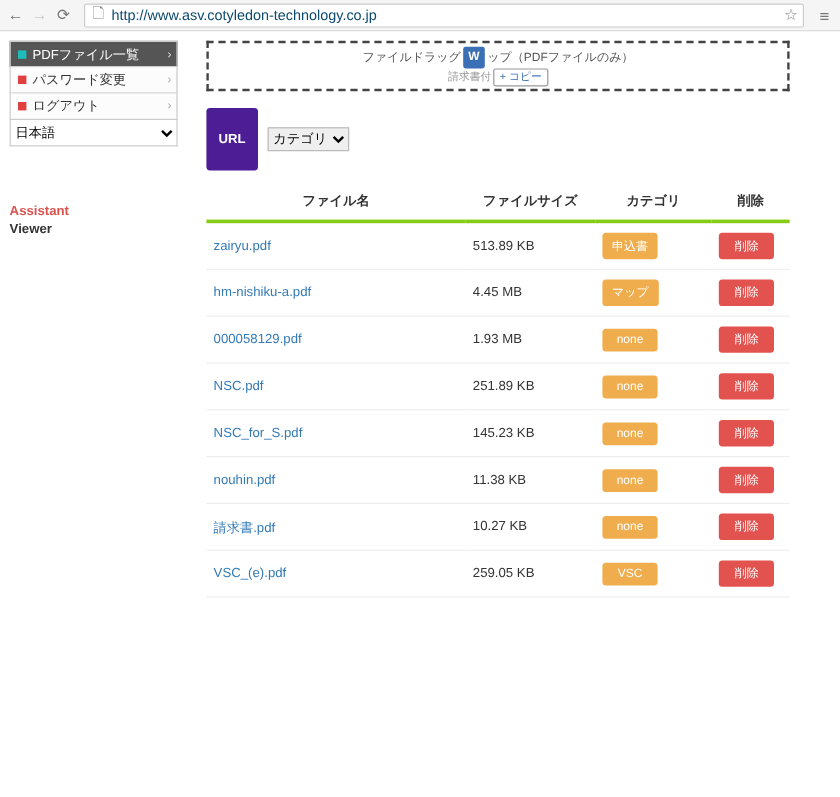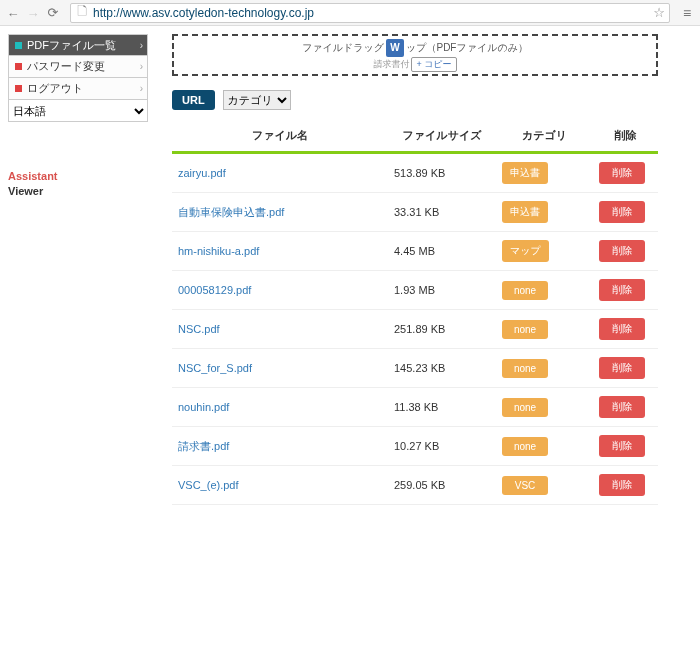--- a/index.html
+++ b/index.html
@@ -35,7 +35,7 @@
   .drop-zone .row2 { display: flex; align-items: center; gap: 2px; color: #999; font-size: 9px; }
 
   .toolbar { margin: 14px 0 8px; display: flex; align-items: center; gap: 8px; }
-  .url-btn { background: #0c4a6e; color: #fff; border: none; border-radius: 3px; padding: 4px 10px; font-size: 11px; font-weight: bold; cursor: pointer; }
+  .url-btn { background: #4c1d95; color: #fff; border: none; border-radius: 3px; padding: 20px 10px; font-size: 11px; font-weight: bold; cursor: pointer; }
   .cat-select { height: 20px; font-size: 11px; border: 1px solid #bbb; }
 
   table.files { width: 100%; border-collapse: collapse; margin-top: 10px; }

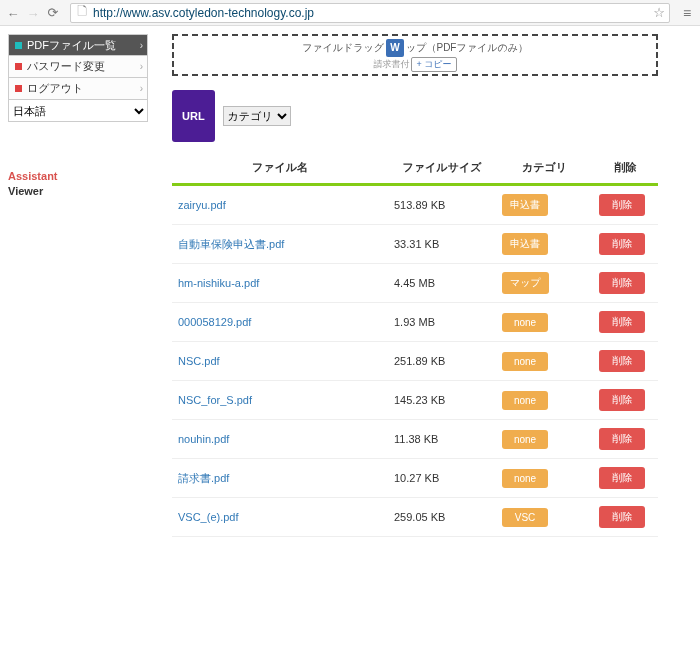--- a/index.html
+++ b/index.html
@@ -131,12 +131,6 @@
             <td><button class="tag-btn tag-danger">削除</button></td>
           </tr>
           <tr>
-            <td class="fname"><a href="#">自動車保険申込書.pdf</a></td>
-            <td>33.31 KB</td>
-            <td><button class="tag-btn tag-warning">申込書</button></td>
-            <td><button class="tag-btn tag-danger">削除</button></td>
-          </tr>
-          <tr>
             <td class="fname"><a href="#">hm-nishiku-a.pdf</a></td>
             <td>4.45 MB</td>
             <td><button class="tag-btn tag-warning">マップ</button></td>

